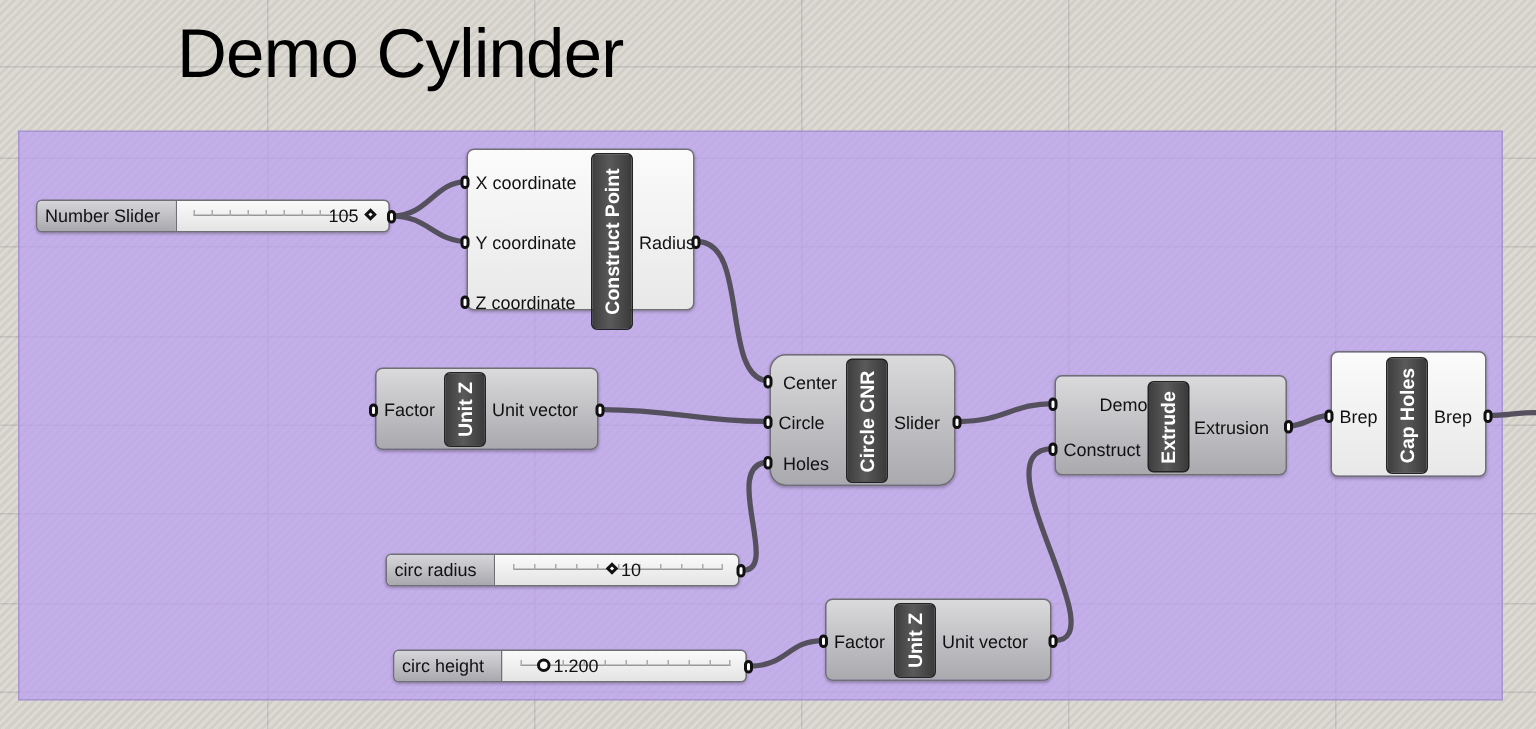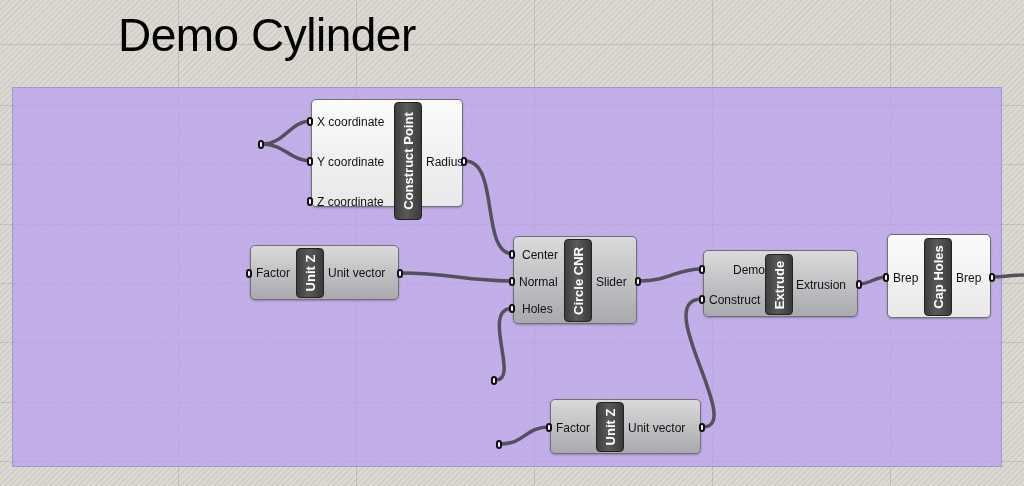--- a/index.html
+++ b/index.html
@@ -113,6 +113,21 @@
     <path class="wire" d="M993,277 C1005,277 1010,275 1024,275"></path>
   </svg>
 
+  <div class="slider" style="left:24px; top:133px; width:236px;">
+    <div class="name" style="width:93px;">Number Slider</div>
+    <div class="track" style="left:104px; width:104px;">
+      <div class="tick" style="left:0"></div>
+        <div class="tick" style="left:12px"></div>
+        <div class="tick" style="left:24px"></div>
+      <div class="tick" style="left:36px"></div>
+        <div class="tick" style="left:48px"></div>
+        <div class="tick" style="left:60px"></div>
+      <div class="tick" style="left:72px"></div>
+        <div class="tick" style="left:84px"></div>
+    </div>
+    <div class="value" style="left:194px;">105</div>
+    <div class="knob-diamond" style="left:219px;"></div>
+  </div>
   <div class="grip" style="left:258px; top:140px;"></div>
 
   <div class="comp light" style="left:311px; top:99px; width:152px; height:108px;">

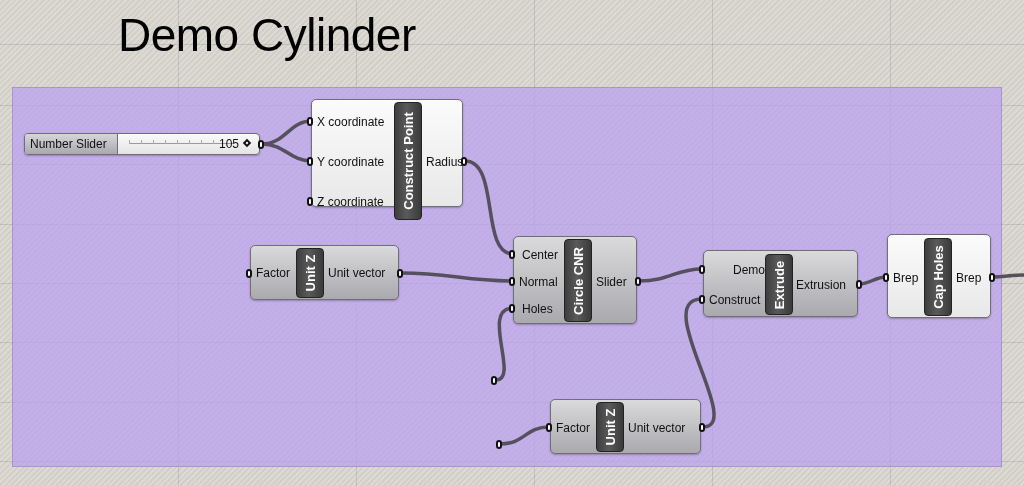--- a/index.html
+++ b/index.html
@@ -154,7 +154,7 @@
   <div class="grip" style="left:246px; top:269px;"></div>
   <div class="grip" style="left:397px; top:269px;"></div>
 
-  <div class="comp dark" style="left:513px; top:236px; width:124px; height:88px;">
+  <div class="comp dark" style="left:513px; top:236px; width:124px; height:88px;border-radius:11px;">
     <div class="port-label" style="left:8px; top:11px;">Center</div>
     <div class="port-label" style="left:5px; top:38px;">Normal</div>
     <div class="port-label" style="left:8px; top:65px;">Holes</div>

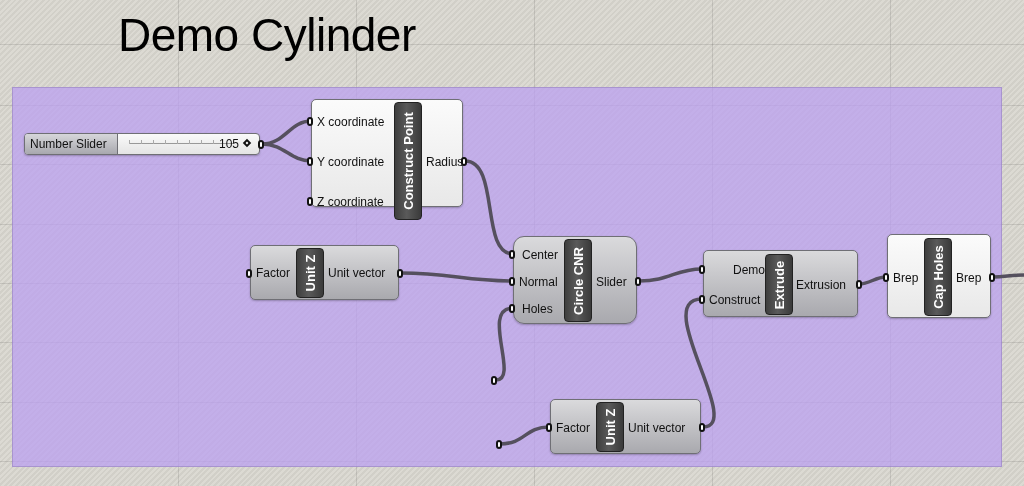--- a/index.html
+++ b/index.html
@@ -156,7 +156,7 @@
 
   <div class="comp dark" style="left:513px; top:236px; width:124px; height:88px;border-radius:11px;">
     <div class="port-label" style="left:8px; top:11px;">Center</div>
-    <div class="port-label" style="left:5px; top:38px;">Normal</div>
+    <div class="port-label" style="left:5px; top:38px;">Circle</div>
     <div class="port-label" style="left:8px; top:65px;">Holes</div>
     <div class="nick" style="left:50px; top:2px; width:28px; height:83px;">
         <span>Circle CNR</span>

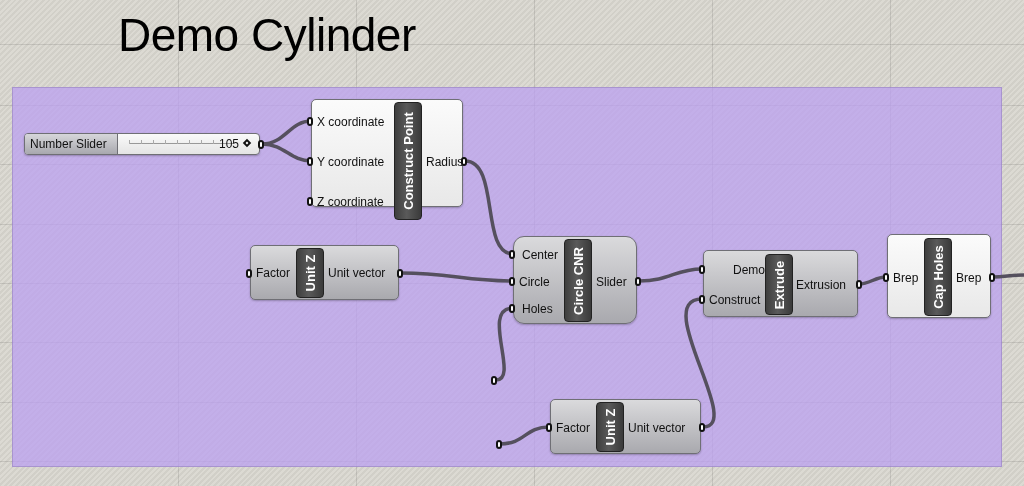--- a/index.html
+++ b/index.html
@@ -168,6 +168,24 @@
   <div class="grip" style="left:509px; top:304px;"></div>
   <div class="grip" style="left:635px; top:277px;"></div>
 
+  <div class="slider" style="left:257px; top:369px; width:236px;">
+    <div class="name" style="width:72px;">circ radius</div>
+    <div class="track" style="left:84px; width:140px;">
+      <div class="tick" style="left:0"></div>
+        <div class="tick" style="left:14px"></div>
+        <div class="tick" style="left:28px"></div>
+      <div class="tick" style="left:42px"></div>
+        <div class="tick" style="left:56px"></div>
+        <div class="tick" style="left:70px"></div>
+      <div class="tick" style="left:84px"></div>
+        <div class="tick" style="left:98px"></div>
+        <div class="tick" style="left:112px"></div>
+      <div class="tick" style="left:126px"></div>
+        <div class="tick" style="left:139px"></div>
+    </div>
+    <div class="knob-diamond" style="left:147px;"></div>
+    <div class="value" style="left:156px;">10</div>
+  </div>
   <div class="grip" style="left:491px; top:376px;"></div>
 
   <div class="grip" style="left:496px; top:440px;"></div>

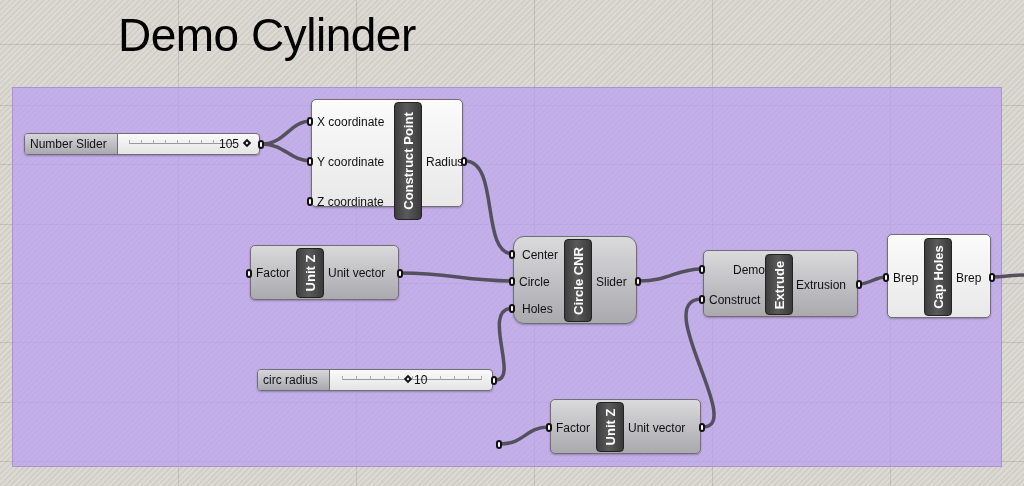--- a/index.html
+++ b/index.html
@@ -188,6 +188,24 @@
   </div>
   <div class="grip" style="left:491px; top:376px;"></div>
 
+  <div class="slider" style="left:262px; top:433px; width:236px;">
+    <div class="name" style="width:72px;">circ height</div>
+    <div class="track" style="left:84px; width:140px;">
+      <div class="tick" style="left:0"></div>
+        <div class="tick" style="left:14px"></div>
+        <div class="tick" style="left:28px"></div>
+      <div class="tick" style="left:42px"></div>
+        <div class="tick" style="left:56px"></div>
+        <div class="tick" style="left:70px"></div>
+      <div class="tick" style="left:84px"></div>
+        <div class="tick" style="left:98px"></div>
+        <div class="tick" style="left:112px"></div>
+      <div class="tick" style="left:126px"></div>
+        <div class="tick" style="left:139px"></div>
+    </div>
+    <div class="knob-circle" style="left:95px;"></div>
+    <div class="value" style="left:106px;">1.200</div>
+  </div>
   <div class="grip" style="left:496px; top:440px;"></div>
 
   <div class="comp dark" style="left:550px; top:399px; width:151px; height:55px;">

